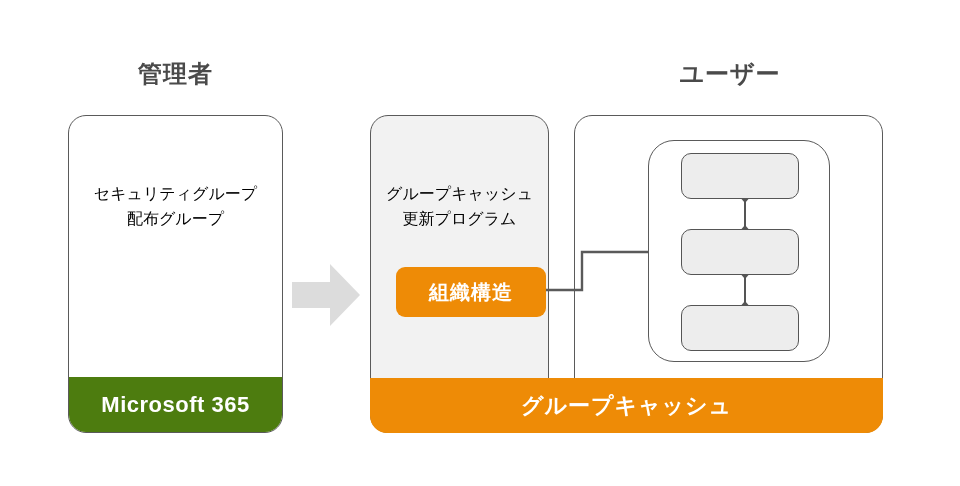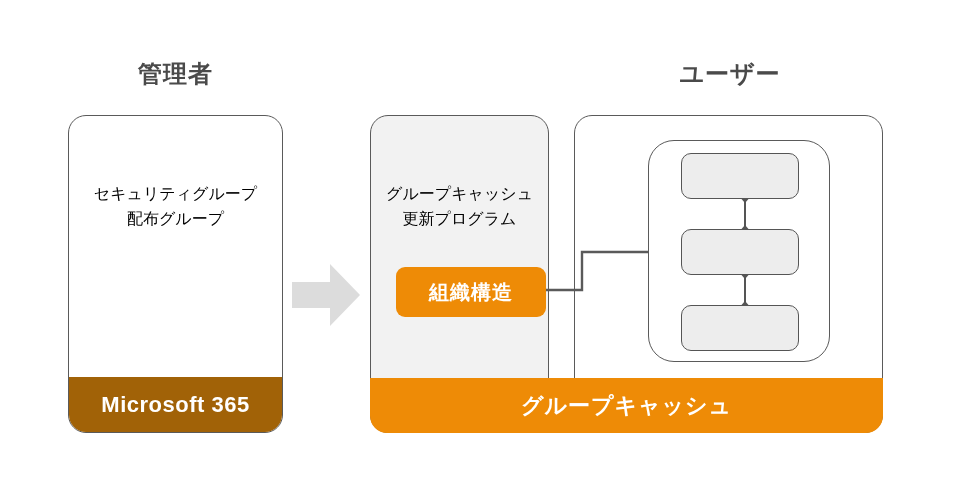--- a/index.html
+++ b/index.html
@@ -97,7 +97,7 @@
     letter-spacing: 0.5px;
     white-space: nowrap;
   }
-  .footer-blue   { background: #a16207; }
+  .footer-blue   { background: #4d7c0f; }
 
   
   #footer-flow-bar {

